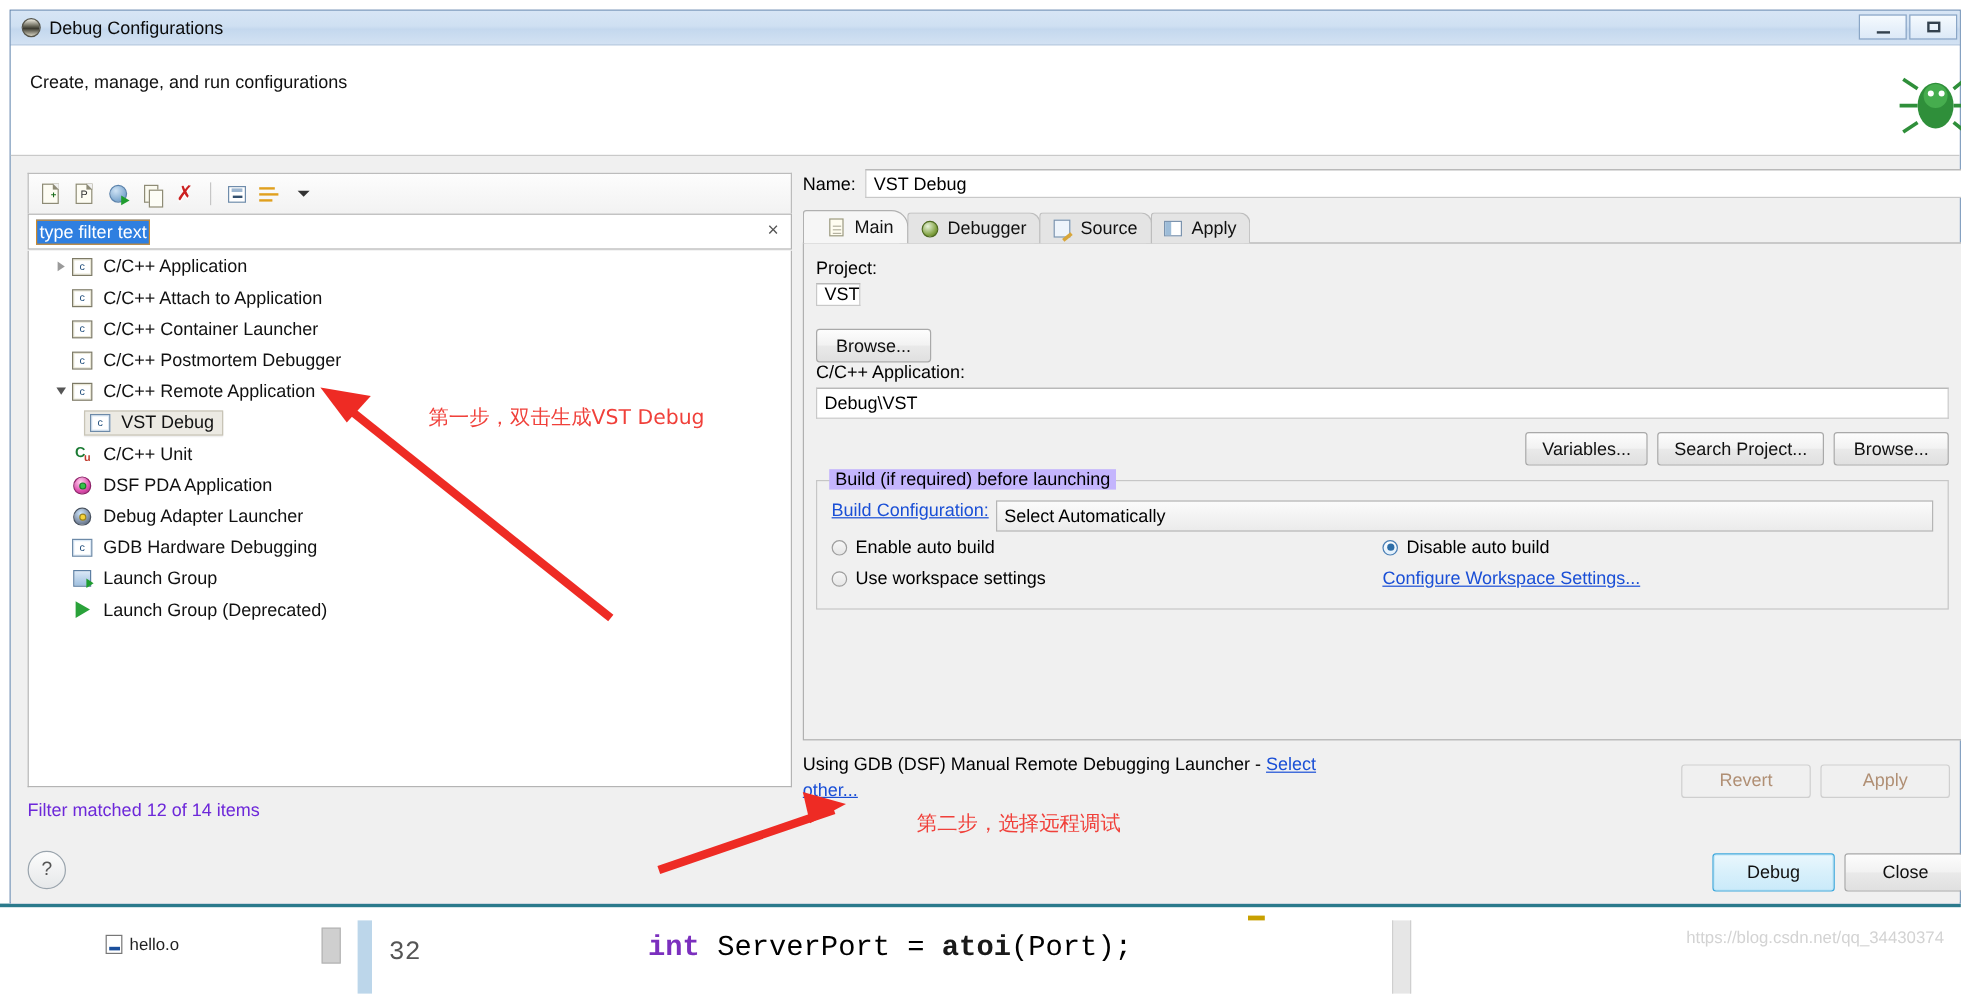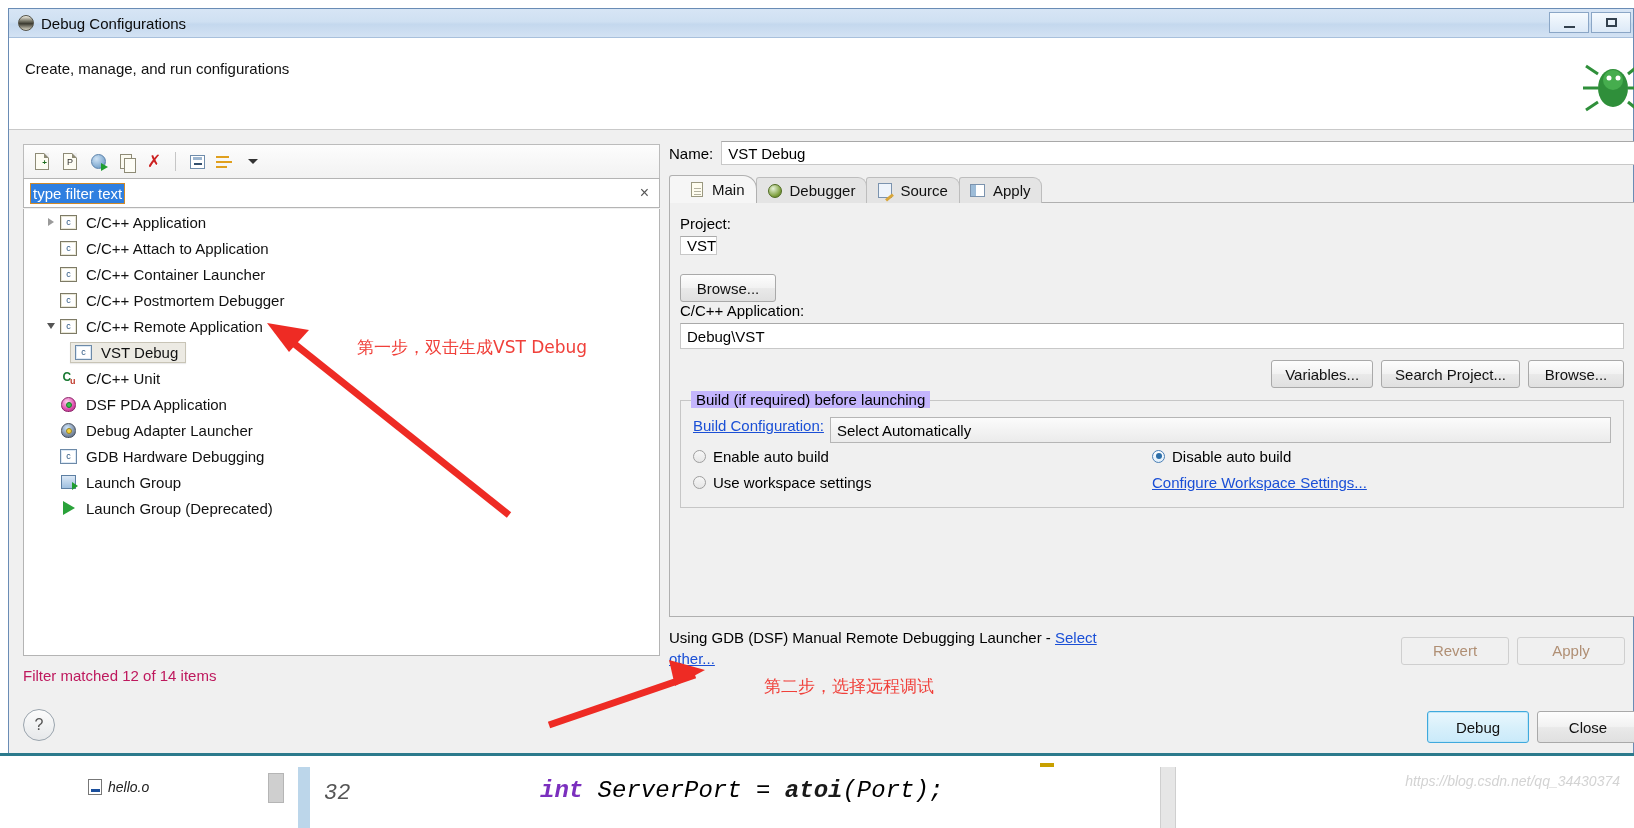--- a/index.html
+++ b/index.html
@@ -158,7 +158,7 @@
   }
   .tree-footer{
     position:absolute;left:0;bottom:0;height:30px;display:flex;align-items:center;
-    font-size:15px;color:#be185d;
+    font-size:15px;color:#6d28d9;
   }
 
   

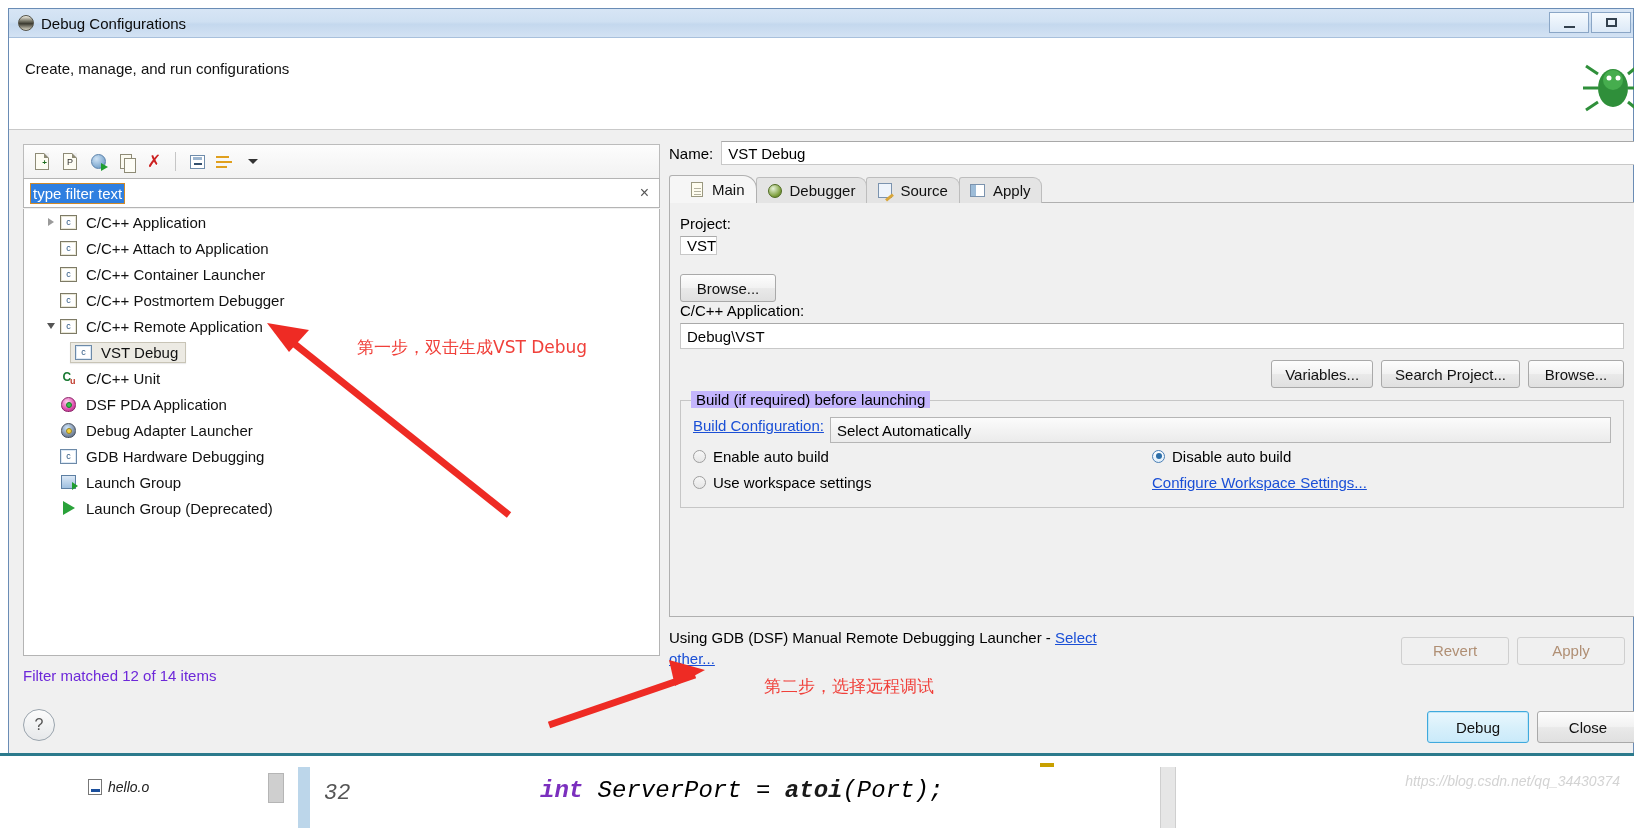--- a/index.html
+++ b/index.html
@@ -260,7 +260,7 @@
   .arrow-svg{position:absolute;left:0;top:0;pointer-events:none;}
 
   
-  .bg-strip{position:absolute;left:0;bottom:0;width:1634px;height:75px;background:#fff;font-style:italic;}
+  .bg-strip{position:absolute;left:0;bottom:0;width:1634px;height:75px;background:#fff;}
   .bg-strip .tabline{position:absolute;left:0;top:0;width:1634px;height:3px;background:#2b7a8c;}
   .bg-file{position:absolute;left:88px;top:26px;display:flex;align-items:center;font-size:14px;color:#222;}
   .bg-fileicon{width:14px;height:16px;background:#fff;border:1px solid #777;margin-right:6px;box-sizing:border-box;position:relative;}

